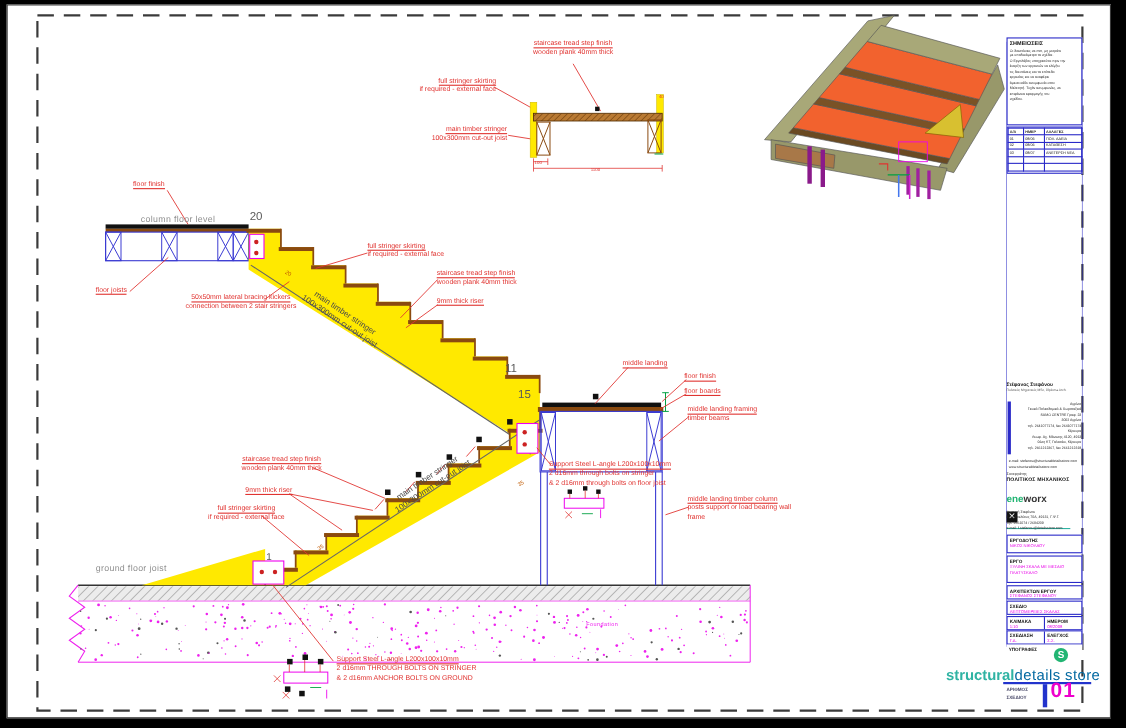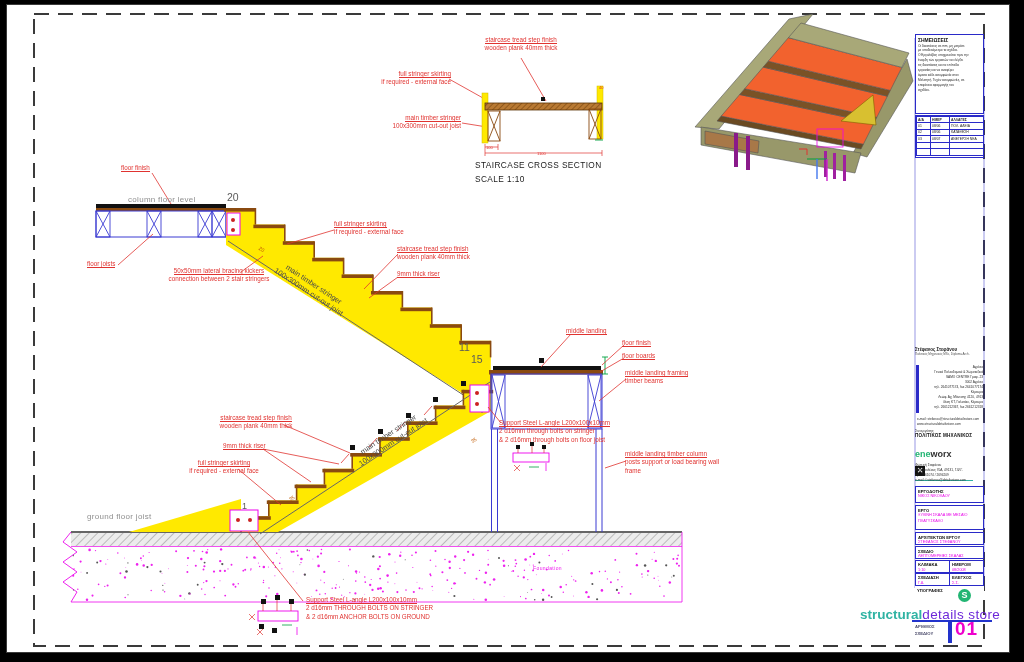--- a/index.html
+++ b/index.html
@@ -641,10 +641,6 @@
 <div class="lbl" style="left:479px;top:140px;font-size:4px;">100</div>
 <div class="lbl" style="left:530px;top:146px;font-size:4px;">1100</div>
 <div class="lbl" style="left:592px;top:80px;font-size:4px;">40</div>
-<div class="cstitle" style="left:468px;top:154px;">
-  <div>STAIRCASE CROSS SECTION</div>
-  <div>SCALE 1:10</div>
-</div>
 
 <div class="glab" style="left:121px;top:190px;">column floor level</div>
 <div class="snum" style="left:220px;top:186px;">20</div>

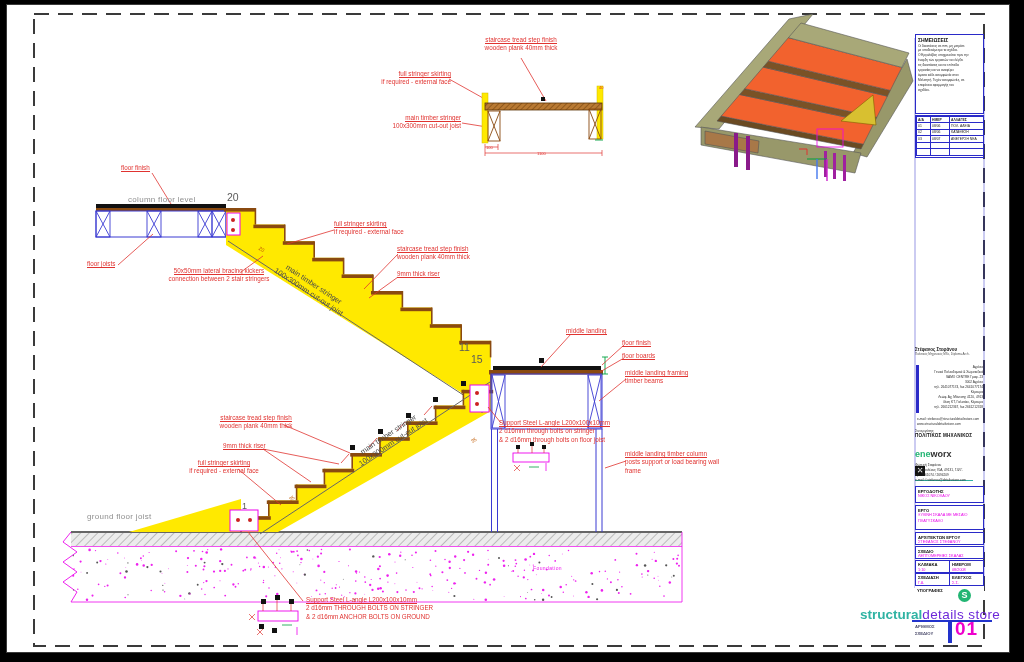--- a/index.html
+++ b/index.html
@@ -665,7 +665,7 @@
 </div>
 <div class="omark" style="left:252px;top:241px;transform:rotate(33deg);">20</div>
 
-<div class="snum" style="left:452px;top:336px;">11</div>
+<div class="snum" style="left:452px;top:324px;">11</div>
 <div class="snum" style="left:464px;top:348px;">15</div>
 <div class="lbl" style="left:559px;top:322px;"><span class="u">middle landing</span></div>
 <div class="lbl" style="left:615px;top:334px;"><span class="u">floor finish</span></div>

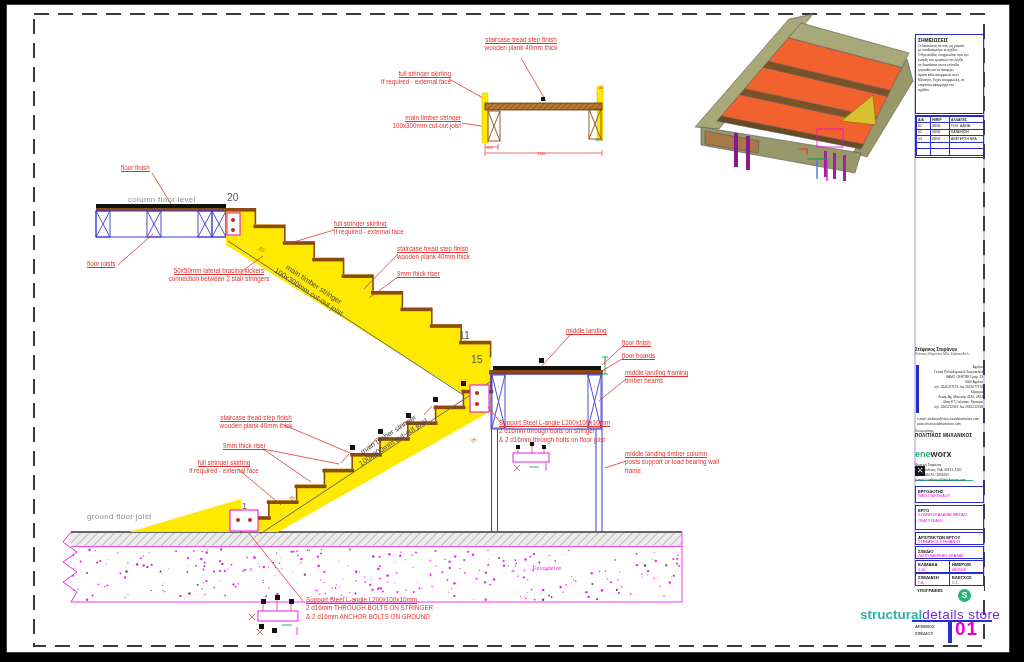--- a/index.html
+++ b/index.html
@@ -31,7 +31,7 @@
   .revhead{font-weight:bold;}
   .brandword{position:absolute;left:853px;top:600px;width:132px;text-align:right;white-space:nowrap;}
   .brand1{color:#2fb3a3;font-weight:bold;font-size:13.5px;}
-  .brand2{color:#6d28d9;font-size:13.5px;letter-spacing:.4px;}
+  .brand2{color:#0369a1;font-size:13.5px;letter-spacing:.4px;}
   .smark{position:absolute;left:951px;top:584px;width:13px;height:13px;border-radius:50%;
          background:#22b573;color:#fff;font-size:9px;font-weight:bold;text-align:center;line-height:13px;}
   .numlab{position:absolute;left:908px;top:619px;font-size:4.2px;font-weight:bold;color:#4a4a6a;line-height:1.6;}

